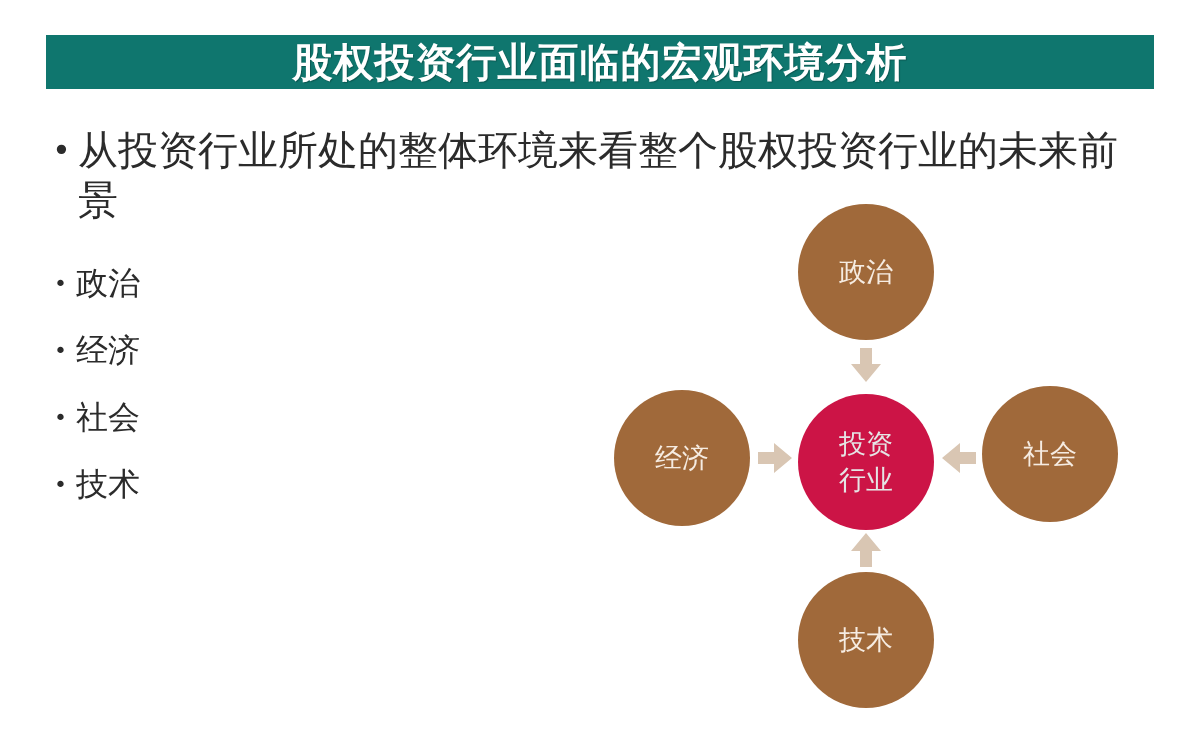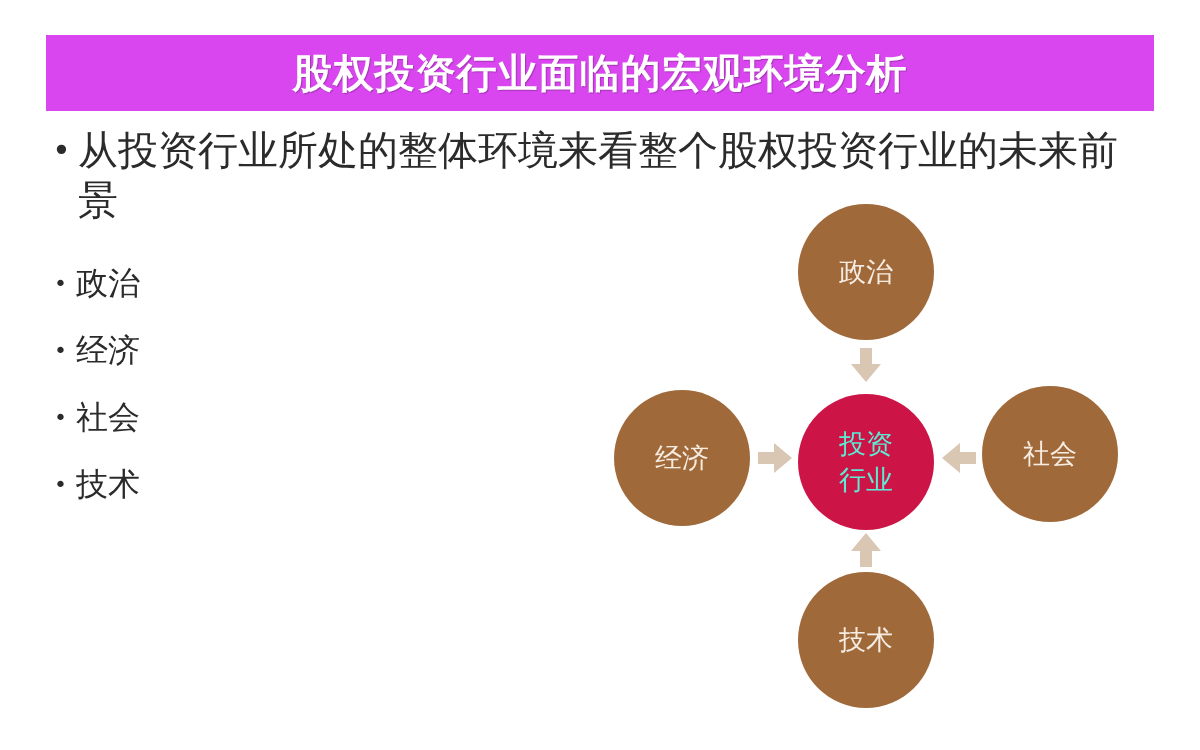--- a/index.html
+++ b/index.html
@@ -9,8 +9,8 @@
       font-family: "DejaVu Sans", "Liberation Sans", sans-serif;
     }
     .title-band {
-      position: absolute; left: 46px; top: 35px; width: 1108px; height: 76px;
-      background: #d946ef;
+      position: absolute; left: 46px; top: 35px; width: 1108px; height: 54px;
+      background: #0f766e;
       display: flex; align-items: center; justify-content: center;
     }
     .title-text {

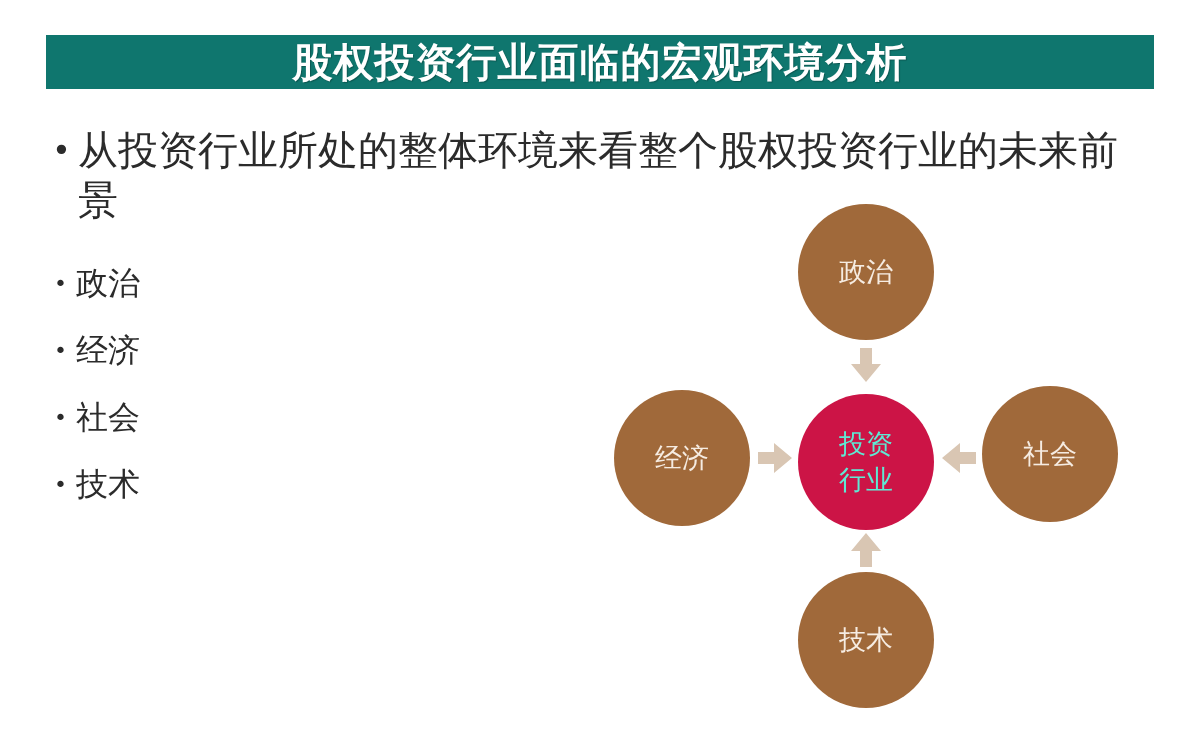--- a/index.html
+++ b/index.html
@@ -35,7 +35,7 @@
       display: flex; align-items: center; justify-content: center; text-align: center;
       color: #f6ece2; font-size: 27px; line-height: 36px;
     }
-    .circle.center { background: #cc1446; color: #5eead4; }
+    .circle.center { background: #cc1446; color: #e5e5e5; }
     .arrow { position: absolute; }
   </style>
 </head>

